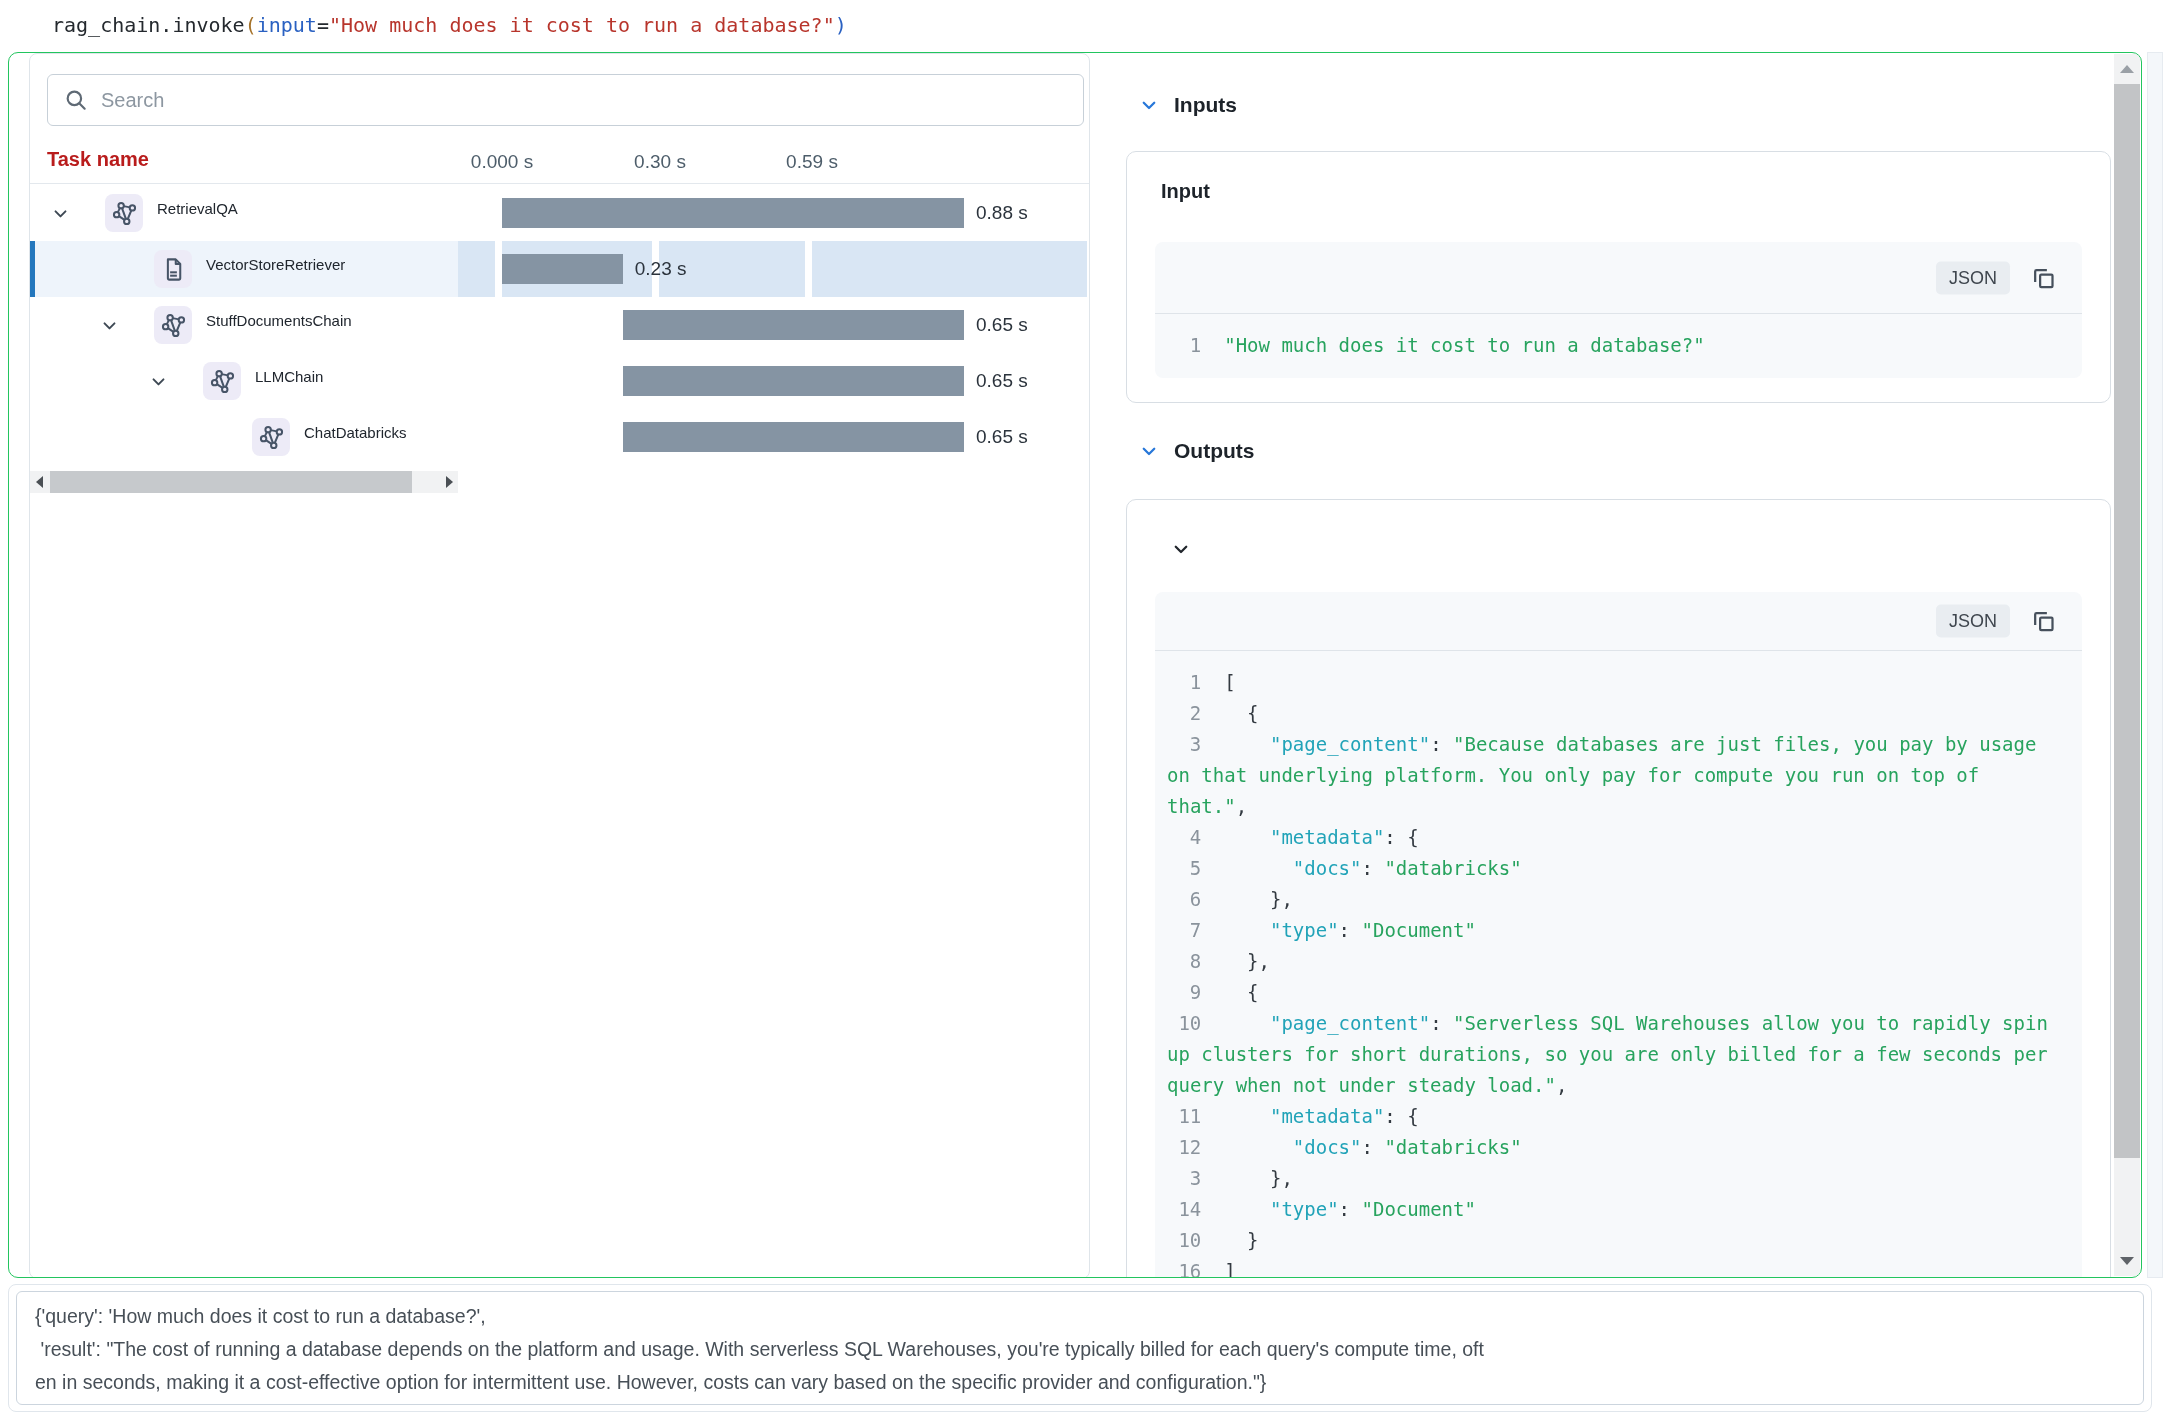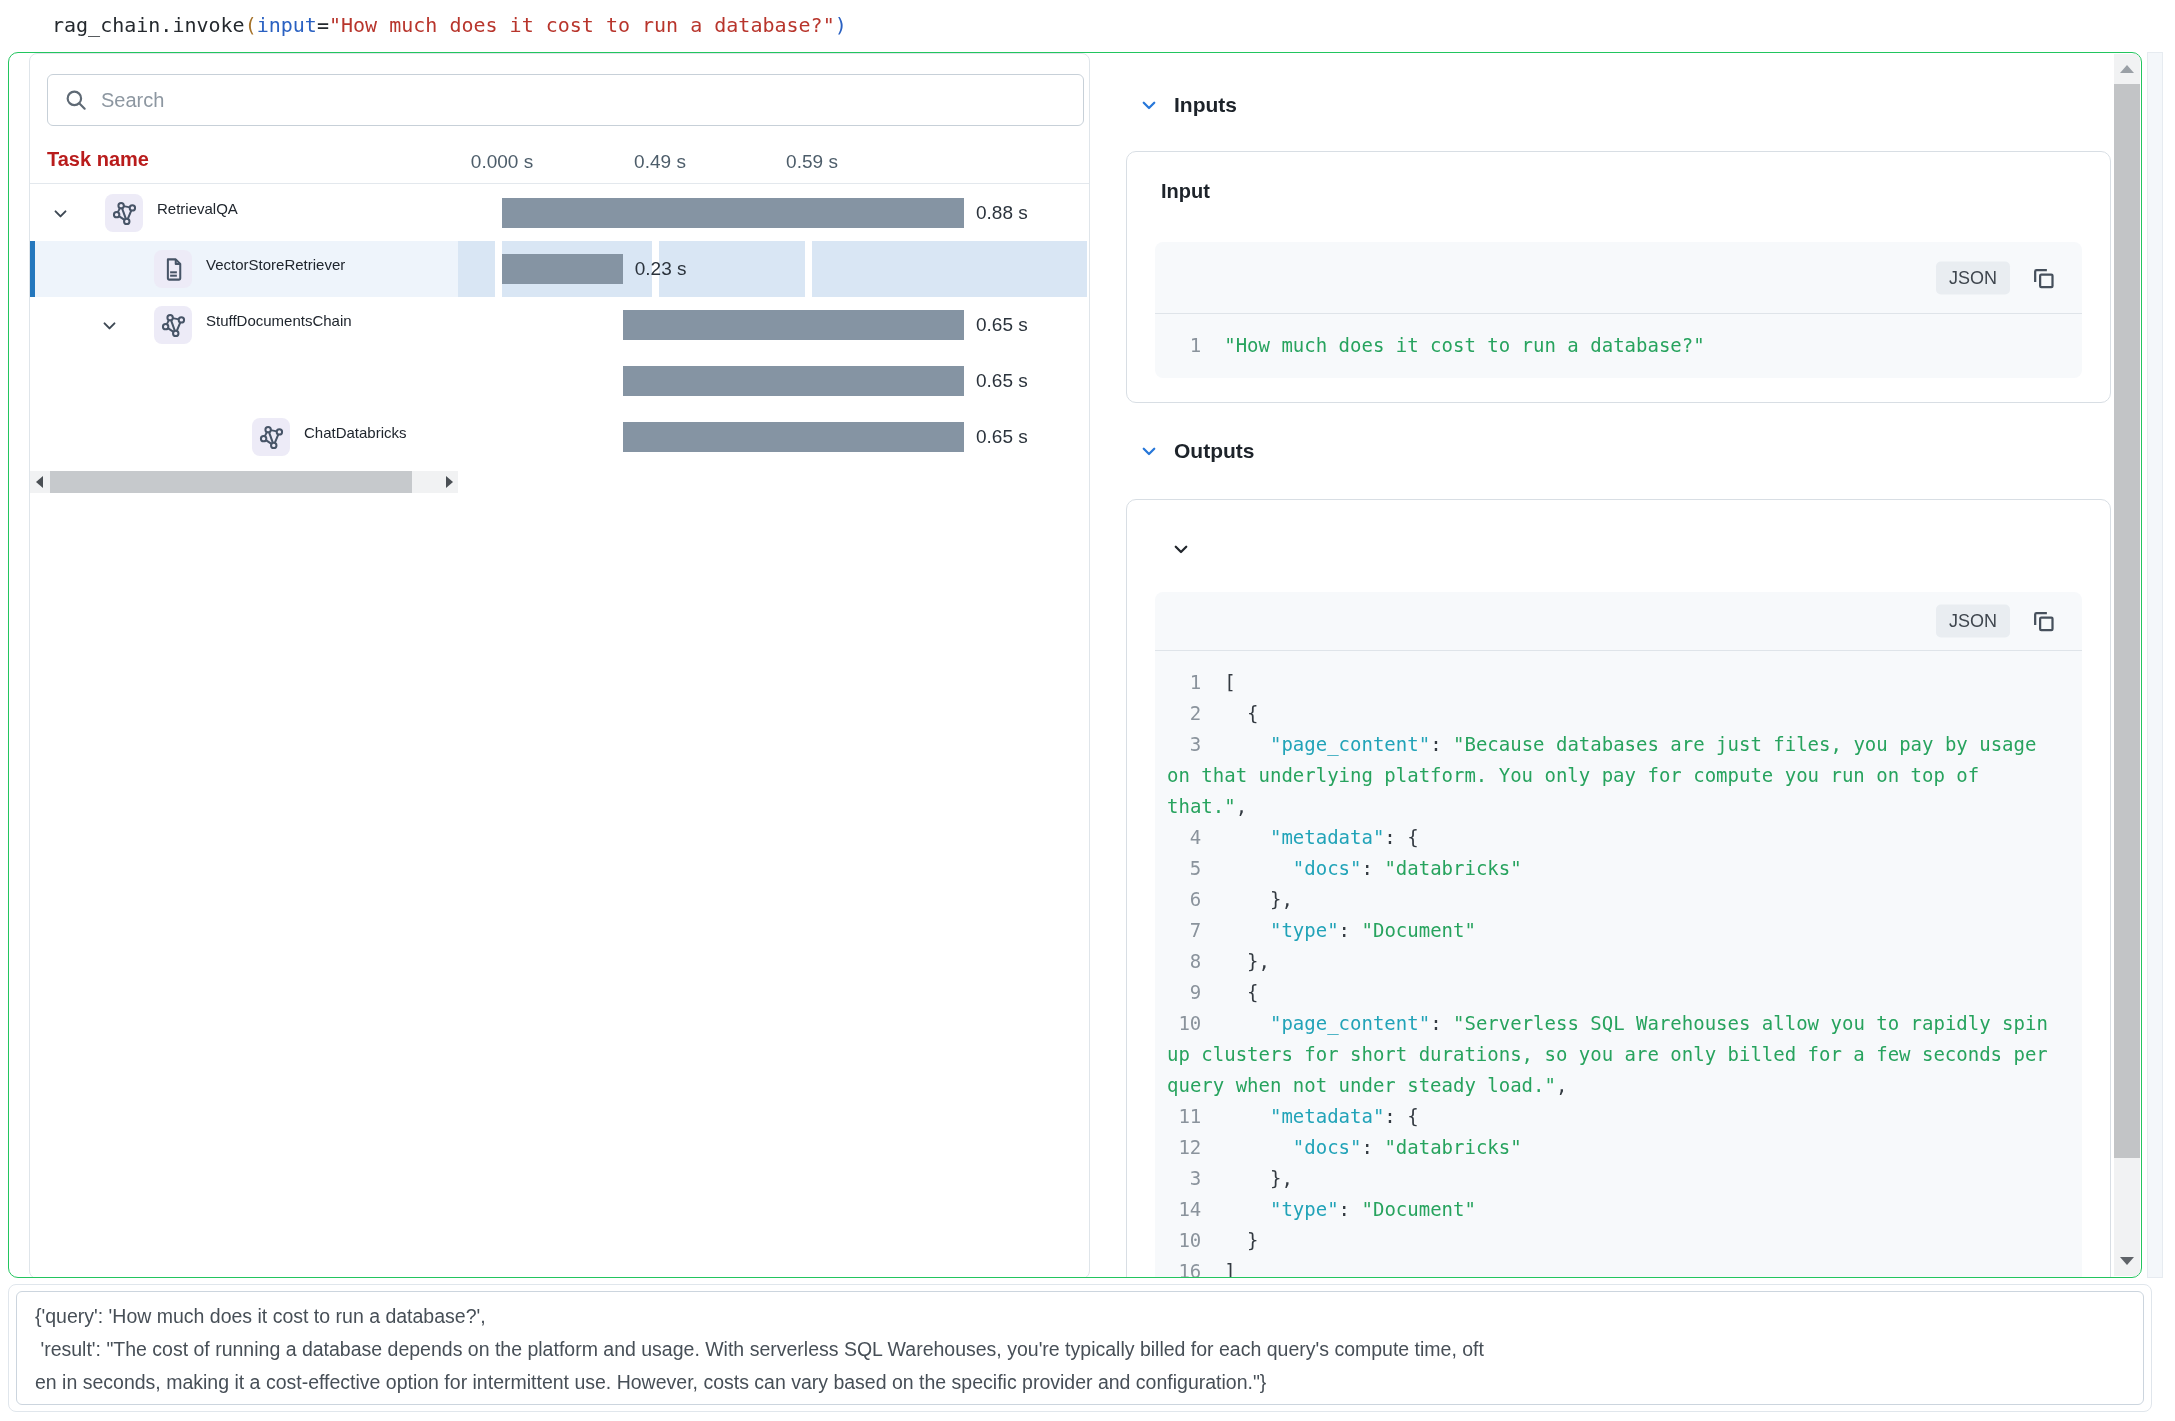--- a/index.html
+++ b/index.html
@@ -119,7 +119,7 @@
 
       <div class="task-name-header">Task name</div>
       <span class="tick-label" style="left:472px">0.000 s</span>
-      <span class="tick-label" style="left:630px">0.49 s</span>
+      <span class="tick-label" style="left:630px">0.30 s</span>
       <span class="tick-label" style="left:782px">0.59 s</span>
       <div class="tree-header-divider"></div>
 

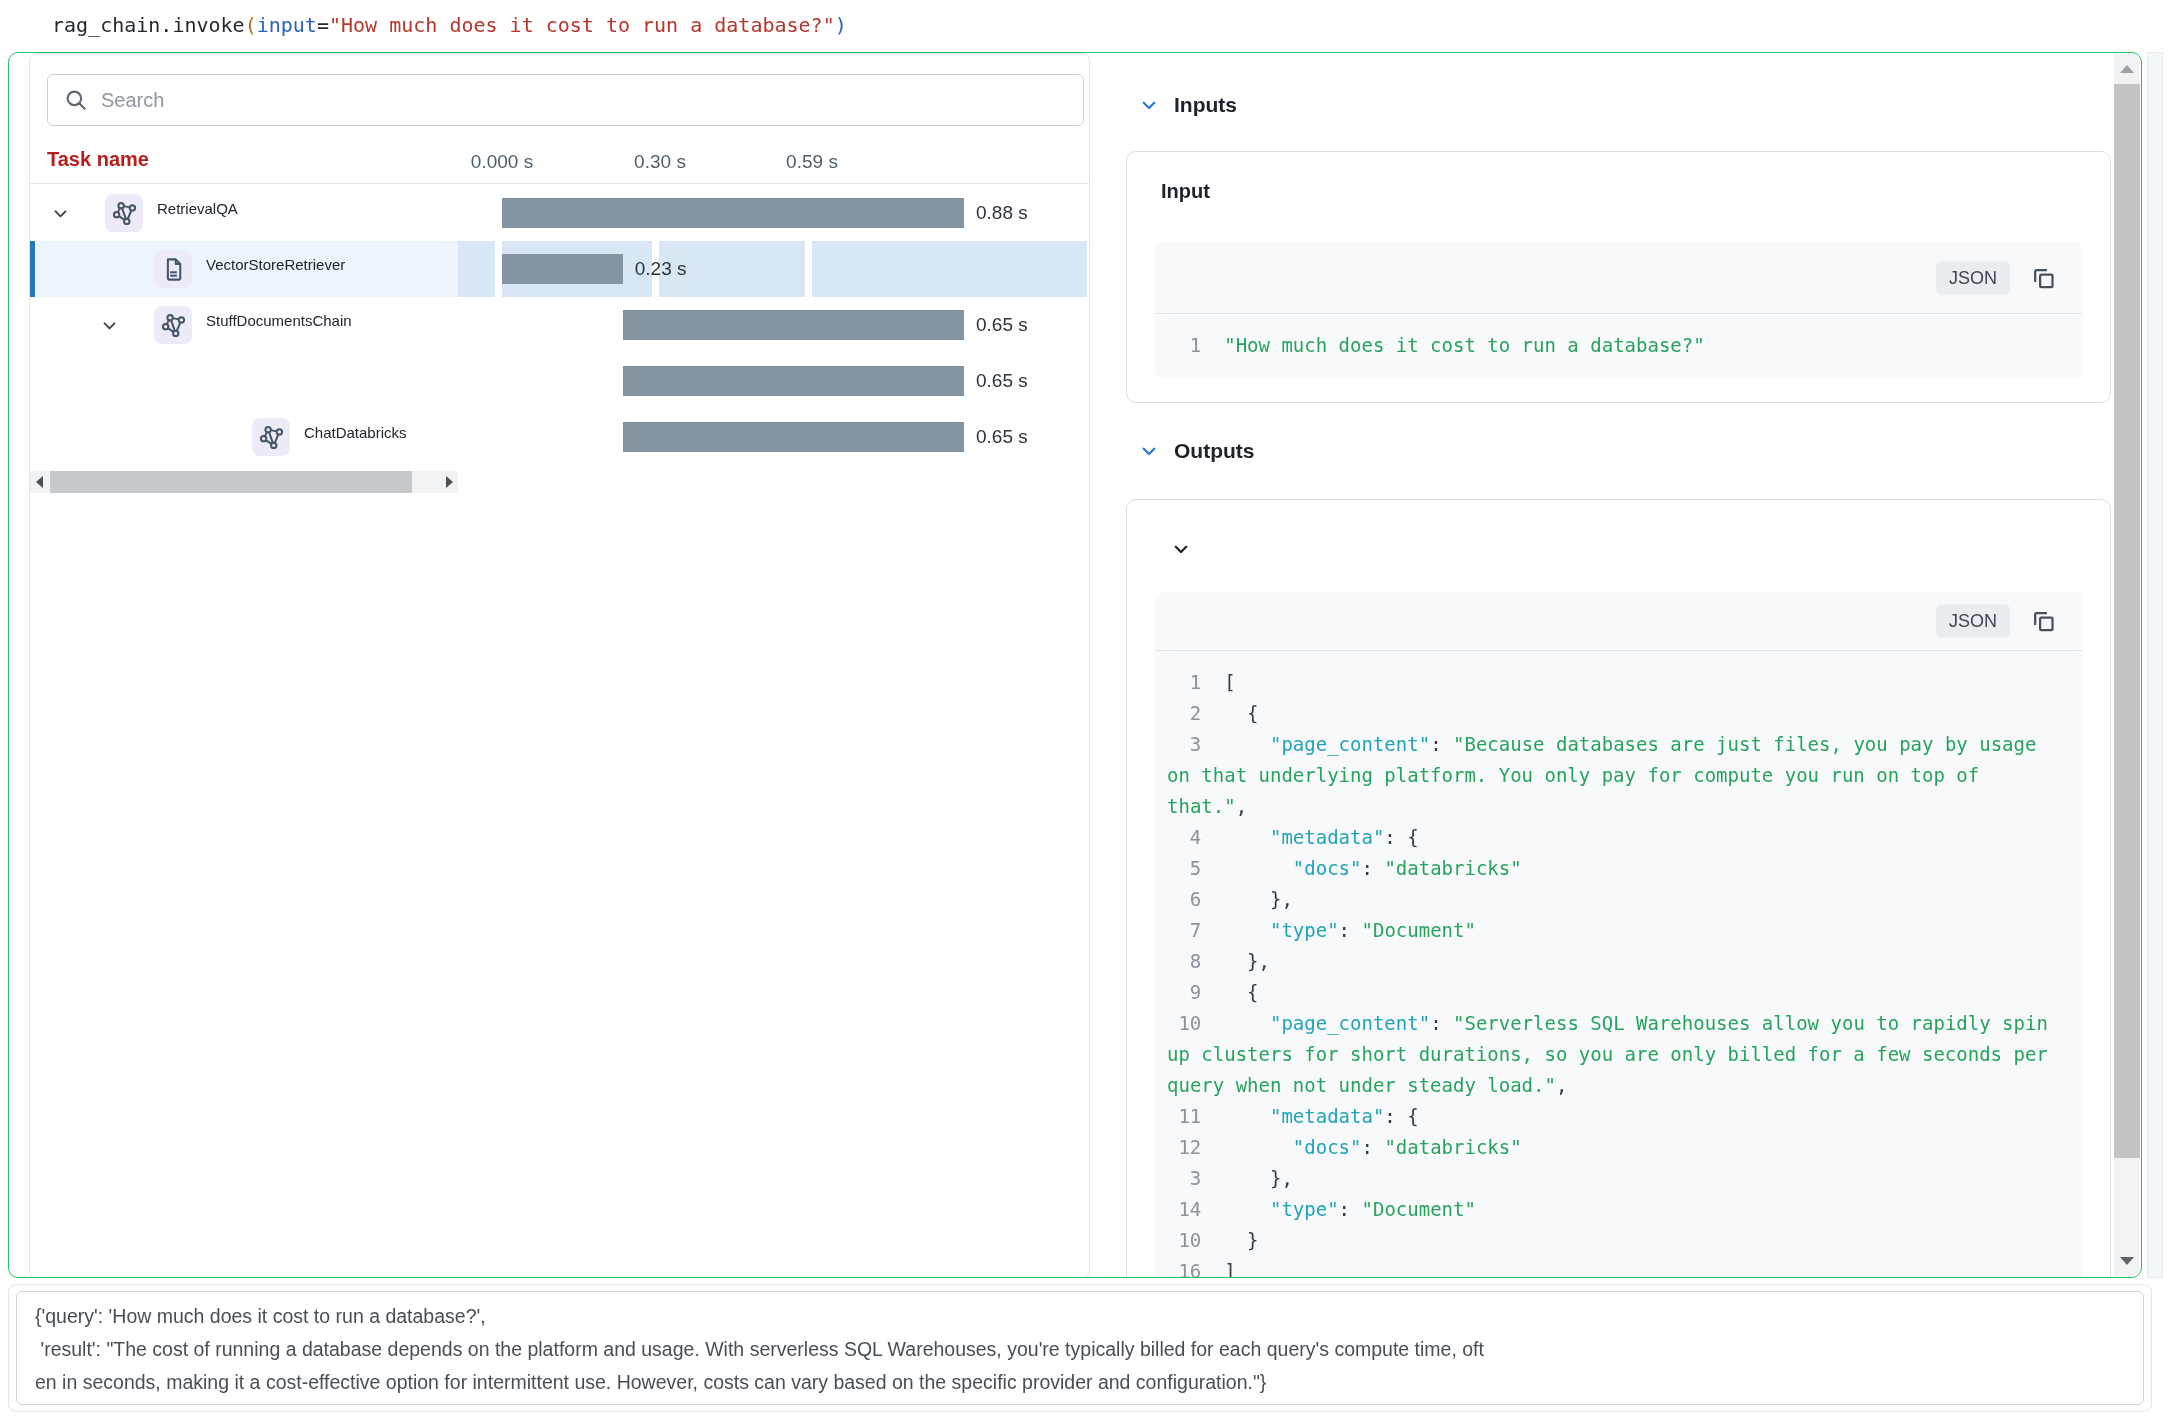--- a/index.html
+++ b/index.html
@@ -202,6 +202,28 @@
   </div>
           <div class="row" style="top: 299px;">
 
+    <div class="name-cell">
+      <span class="expander" style="left: 120px;">
+        <svg width="17" height="17" viewBox="0 0 24 24" fill="none" stroke="#3e4954" stroke-width="2.8" stroke-linecap="round" stroke-linejoin="round">
+          <polyline points="5,9 12,16 19,9"></polyline>
+        </svg>
+      </span>
+      <span class="icon-box" style="left: 173px;">
+        <svg class="i-chain" width="27" height="27" viewBox="0 0 24 24" fill="none" stroke="#475467" stroke-width="1.8" style="display: block;">
+          <line x1="9" y1="5" x2="19" y2="7"></line>
+                  <line x1="9" y1="5" x2="5" y2="13"></line>
+          <line x1="5" y1="13" x2="14" y2="19"></line>
+                  <line x1="19" y1="7" x2="14" y2="19"></line>
+                  <line x1="9" y1="5" x2="14" y2="19"></line>
+          <circle cx="9" cy="5" r="2.4" fill="#edebf7"></circle>
+                  <circle cx="19" cy="7" r="2.4" fill="#edebf7"></circle>
+          <circle cx="5" cy="13" r="2.4" fill="#edebf7"></circle>
+                  <circle cx="14" cy="19" r="2.4" fill="#edebf7"></circle>
+        </svg>
+
+      </span>
+      <span class="row-label" style="left: 225px;">LLMChain</span>
+    </div>
     <div class="bar" style="left: 592.75px; width: 341.25px;"></div>
     <span class="duration" style="left: 946px;">0.65 s</span>
   </div>

